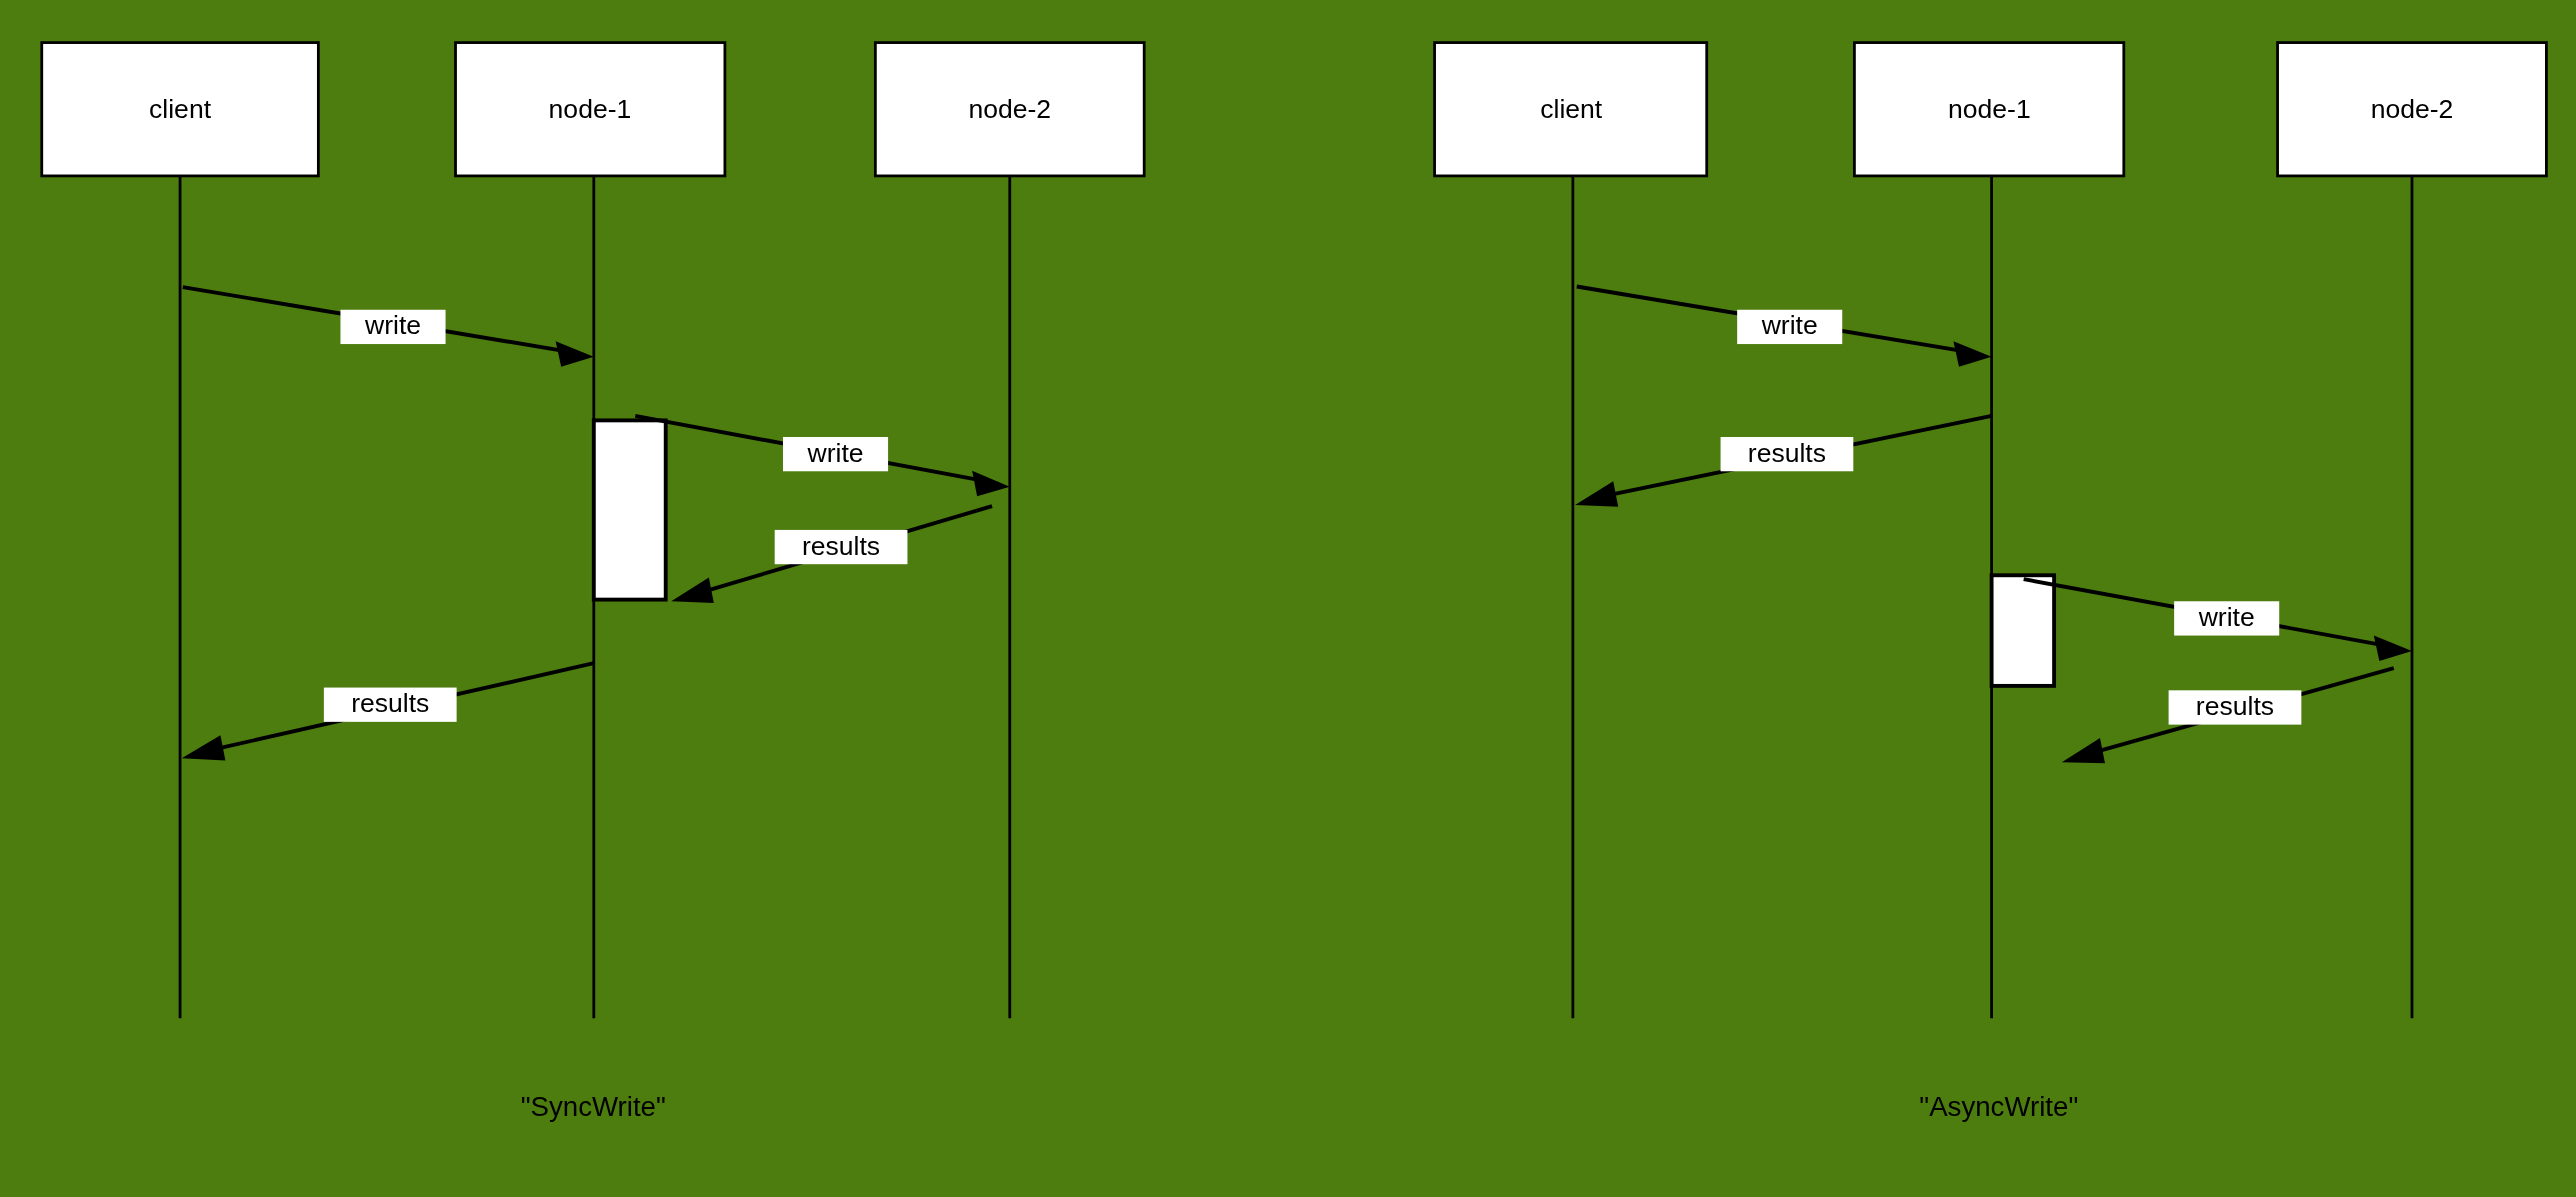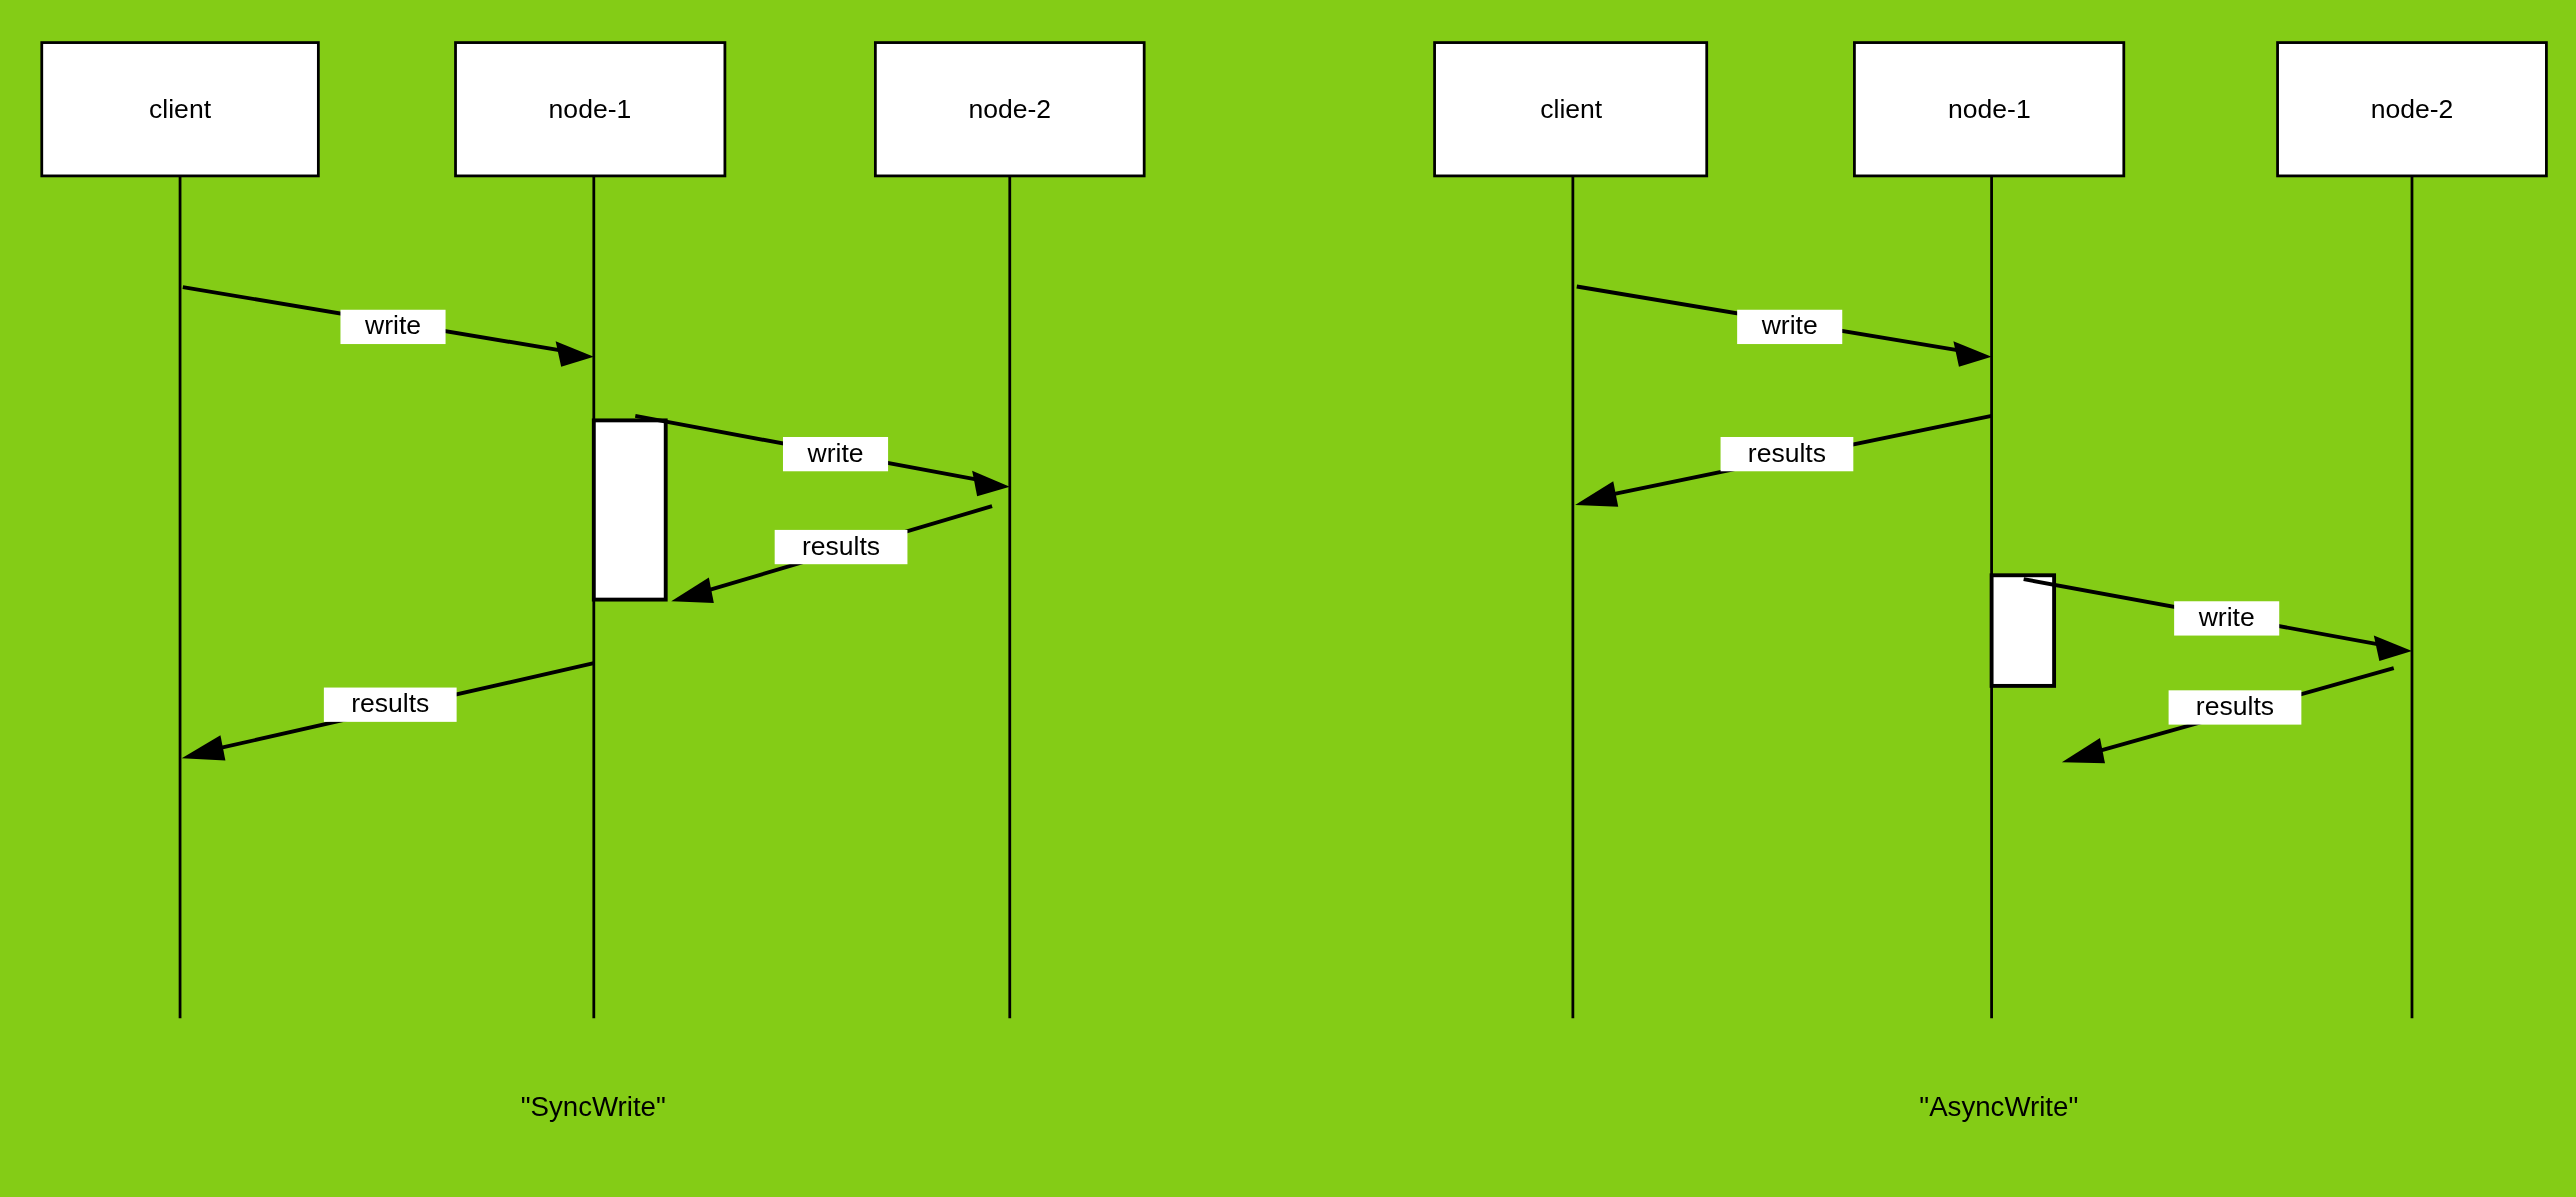--- a/index.html
+++ b/index.html
@@ -18,7 +18,7 @@
     position: relative;
     width: 2576px;
     height: 1197px;
-    background: #84cc16;
+    background: #4d7c0f;
   }
   svg.diagram-layer {
     position: absolute;

